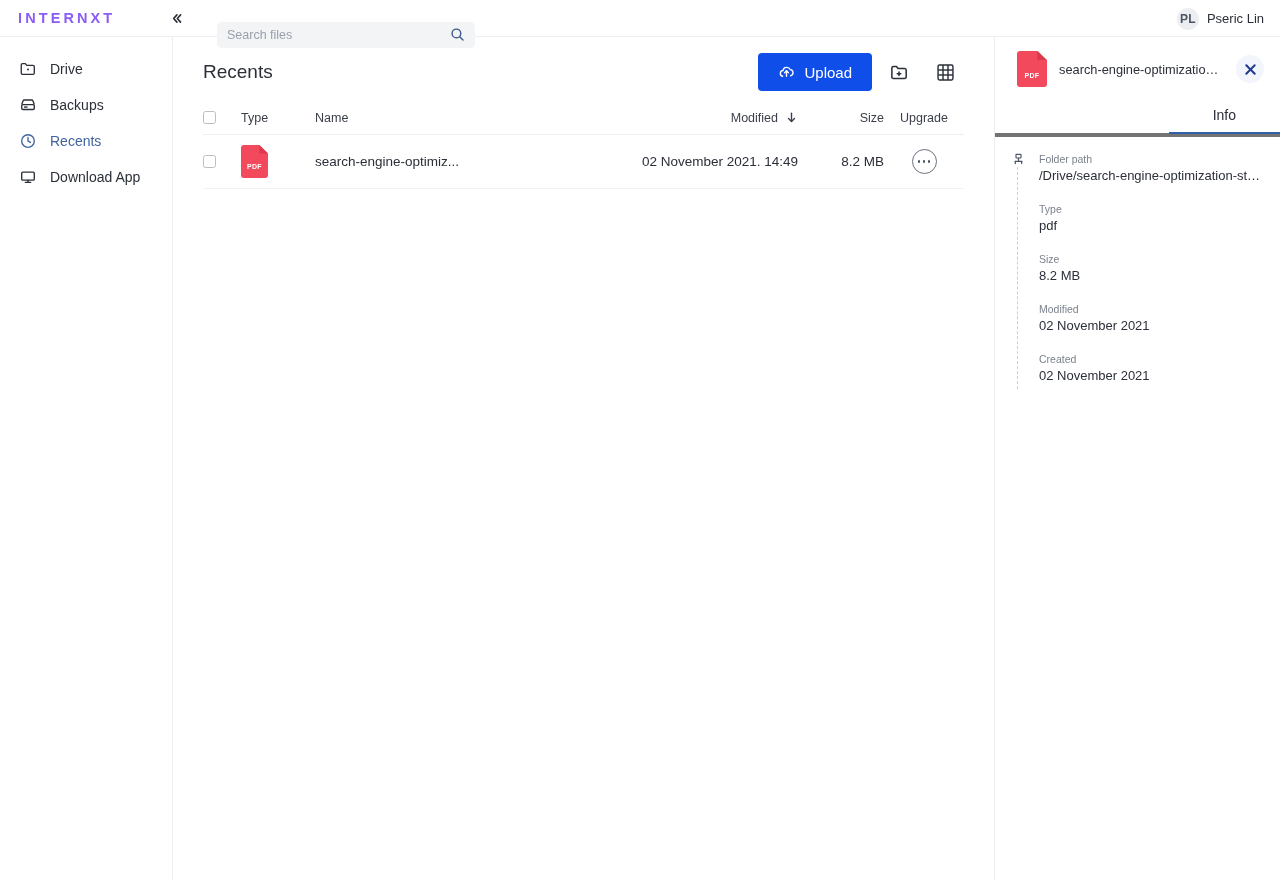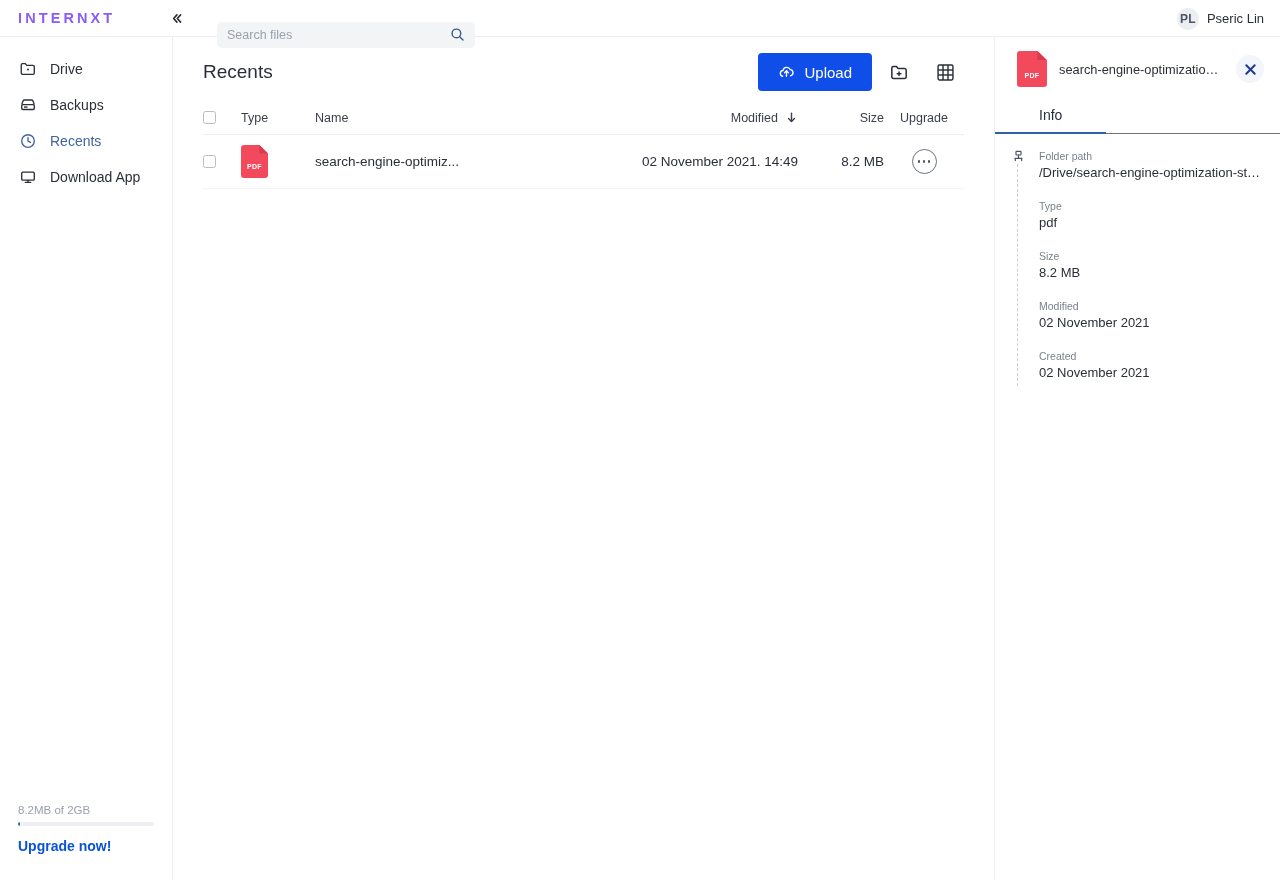--- a/index.html
+++ b/index.html
@@ -179,8 +179,8 @@
     border: none; cursor: pointer;
   }
   .panel-tabs {
-    display: flex; justify-content: flex-start;
-    border-bottom: 1px solid #737373; position: relative;
+    display: flex; justify-content: flex-end;
+    border-bottom: 4px solid #737373; position: relative;
   }
   .panel-tab {
     font-size: 14px; color: #2b2f38; padding: 6px 44px 10px 44px;

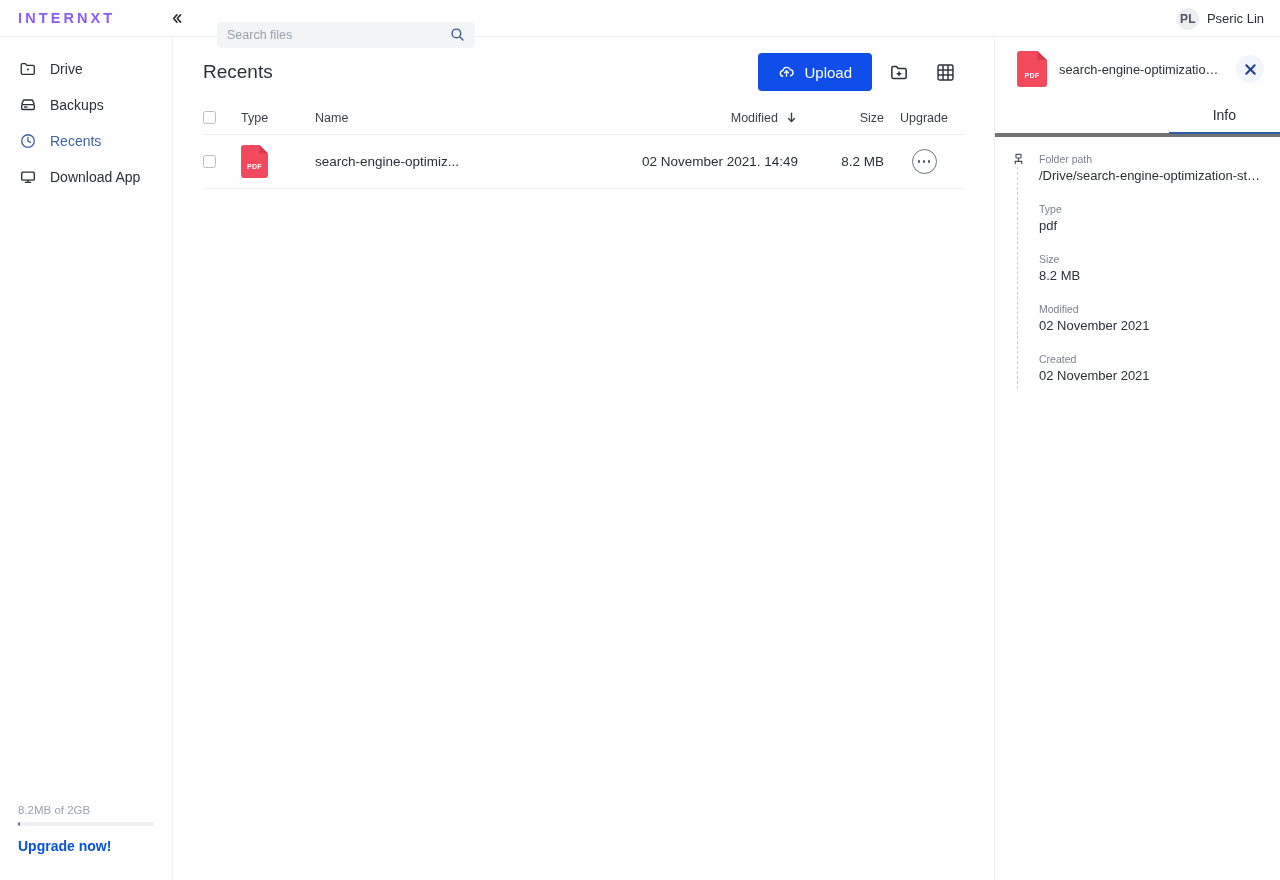--- a/index.html
+++ b/index.html
@@ -292,13 +292,6 @@
 
       </div>
 
-      <div class="sidebar-bottom">
-        <div class="storage-text">8.2MB of 2GB</div>
-        <div class="storage-bar">
-          <div class="storage-fill" id="storage-fill" style="width: 1.8%;"></div>
-        </div>
-        <div class="upgrade">Upgrade now!</div>
-      </div>
     </div>
 
     <div class="main">

